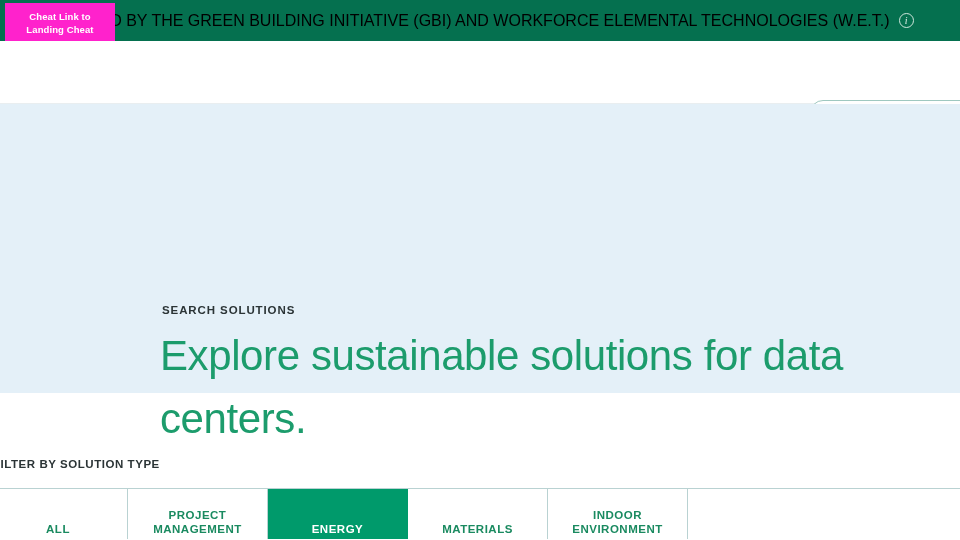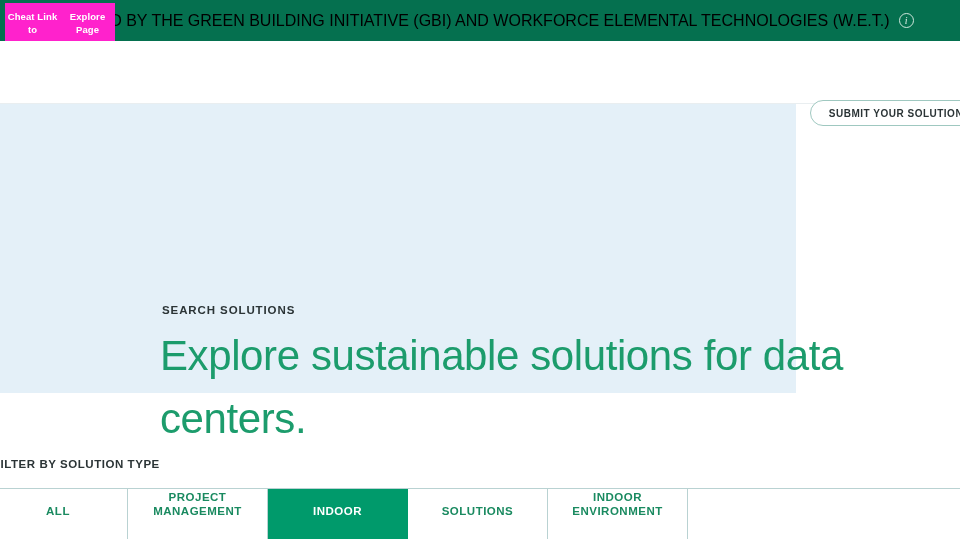--- a/index.html
+++ b/index.html
@@ -20,7 +20,7 @@
   .cheat-link {
     position:absolute; left:5px; top:3px; width:110px; height:40px;
     background:#ff22cc; color:#ffffff;
-    display:flex; flex-direction:row; align-items:center; justify-content:center;
+    display:flex; flex-direction:column; align-items:center; justify-content:center;
     font-size:9.5px; font-weight:bold; line-height:13px; letter-spacing:.1px;
     text-align:center; cursor:pointer;
   }

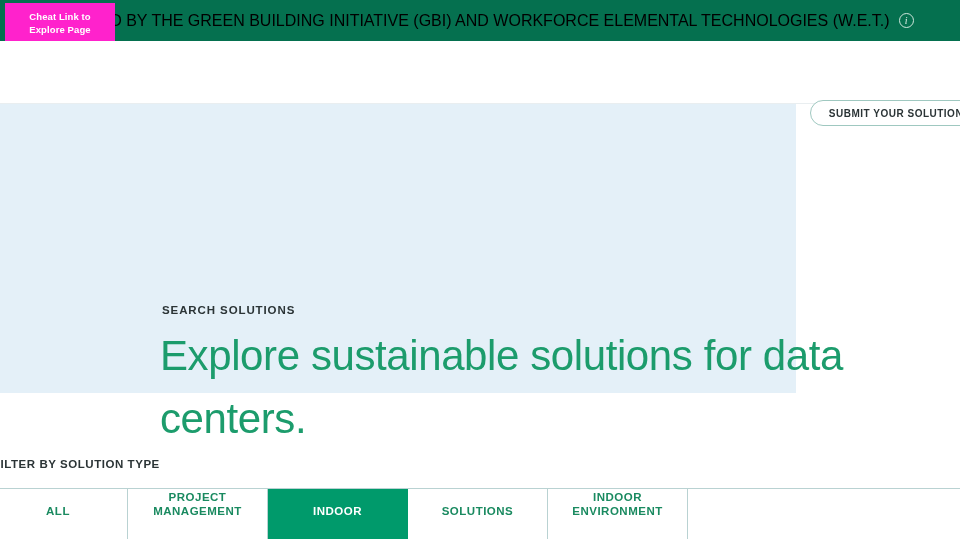--- a/index.html
+++ b/index.html
@@ -103,7 +103,7 @@
   </div>
   <div class="cheat-link">
     <span>Cheat Link to</span>
-    <span>Explore Page</span>
+    <span>Landing Cheat</span>
   </div>
 
   <div class="navbar">

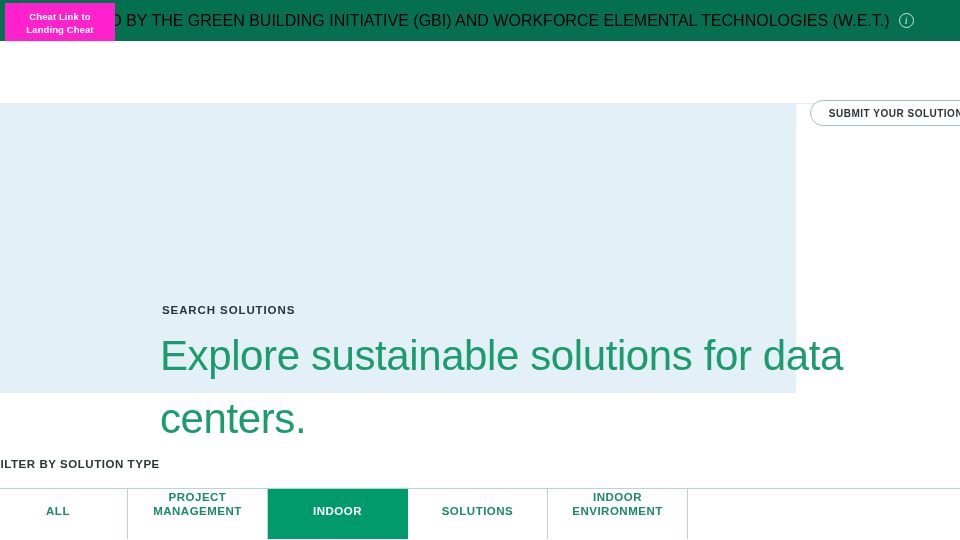--- a/index.html
+++ b/index.html
@@ -54,7 +54,7 @@
 
   
   .hero {
-    position:absolute; left:0; top:104px; width:796px; height:289px;
+    position:absolute; left:0; top:104px; width:960px; height:289px;
     background:#e4f0f8;
   }
   .hero-eyebrow {

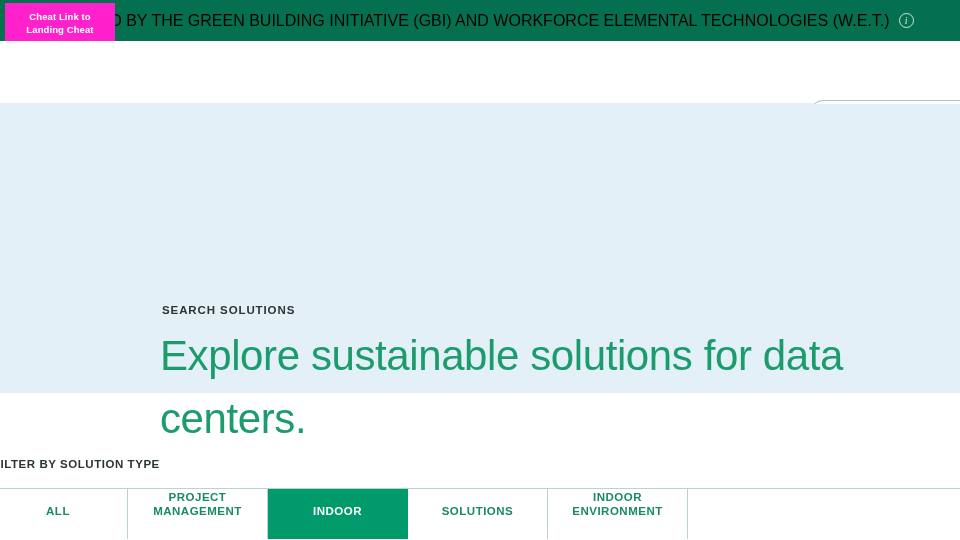--- a/index.html
+++ b/index.html
@@ -82,7 +82,7 @@
     width:140px; height:50px; background:#ffffff;
     border-right:1px solid #b9d2d2;
     display:flex; align-items:flex-end; justify-content:center;
-    padding-bottom:21px;
+    padding-bottom:3px;
     font-size:11.5px; font-weight:bold; color:#1a8a60;
     letter-spacing:.5px; text-align:center; line-height:14px;
     cursor:pointer;

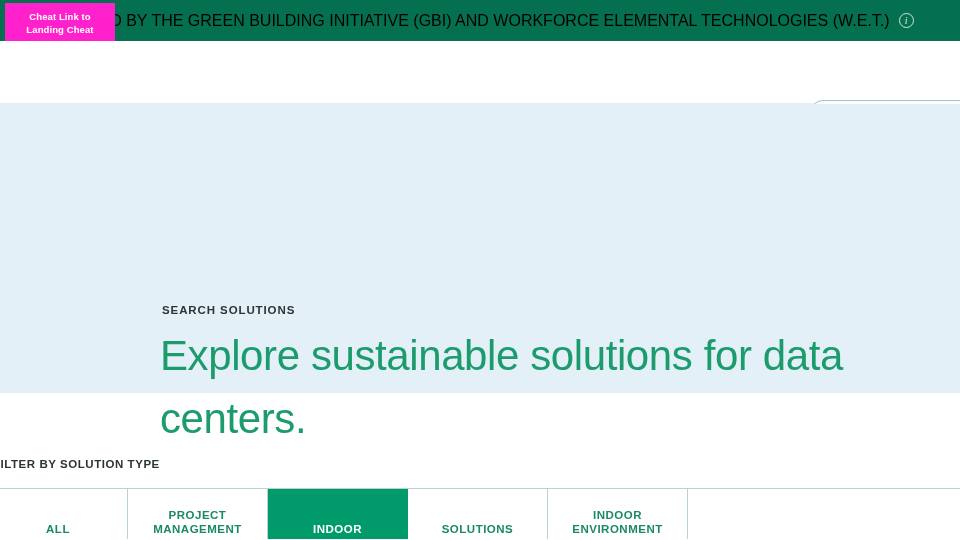--- a/index.html
+++ b/index.html
@@ -121,7 +121,7 @@
   <div class="tabs">
       <div class="tab first">ALL</div>
       <div class="tab">PROJECT MANAGEMENT</div>
-      <div class="tab active">INDOOR</div>
+      <div class="tab active">ENERGY</div>
       <div class="tab">SOLUTIONS</div>
       <div class="tab">INDOOR ENVIRONMENT</div>
     </div>

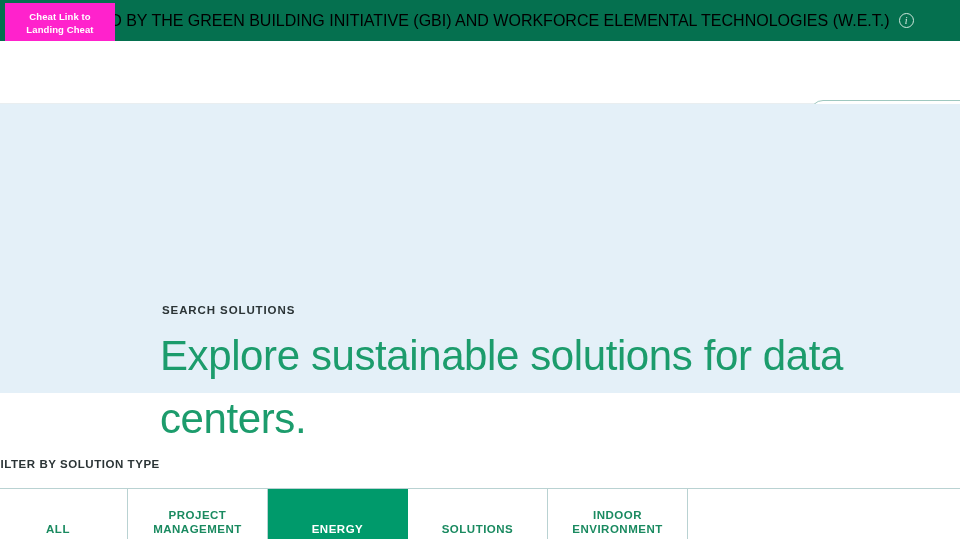--- a/index.html
+++ b/index.html
@@ -122,7 +122,7 @@
       <div class="tab first">ALL</div>
       <div class="tab">PROJECT MANAGEMENT</div>
       <div class="tab active">ENERGY</div>
-      <div class="tab">SOLUTIONS</div>
+      <div class="tab">MATERIALS</div>
       <div class="tab">INDOOR ENVIRONMENT</div>
     </div>
 

